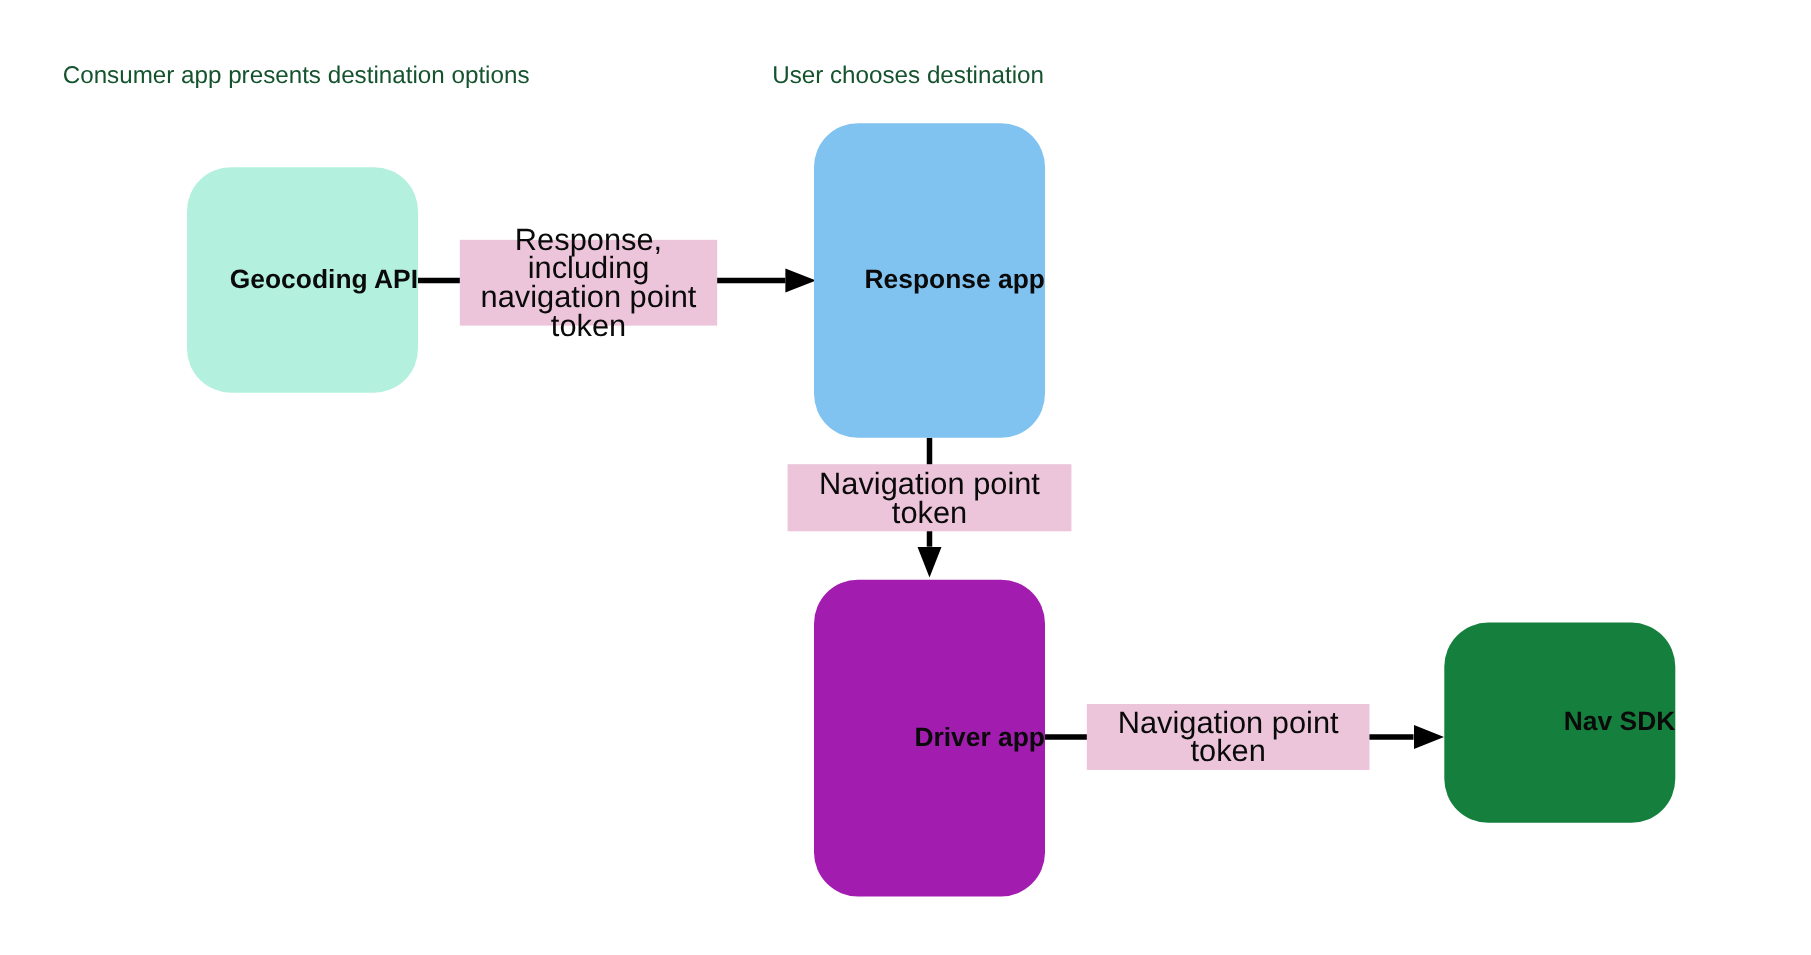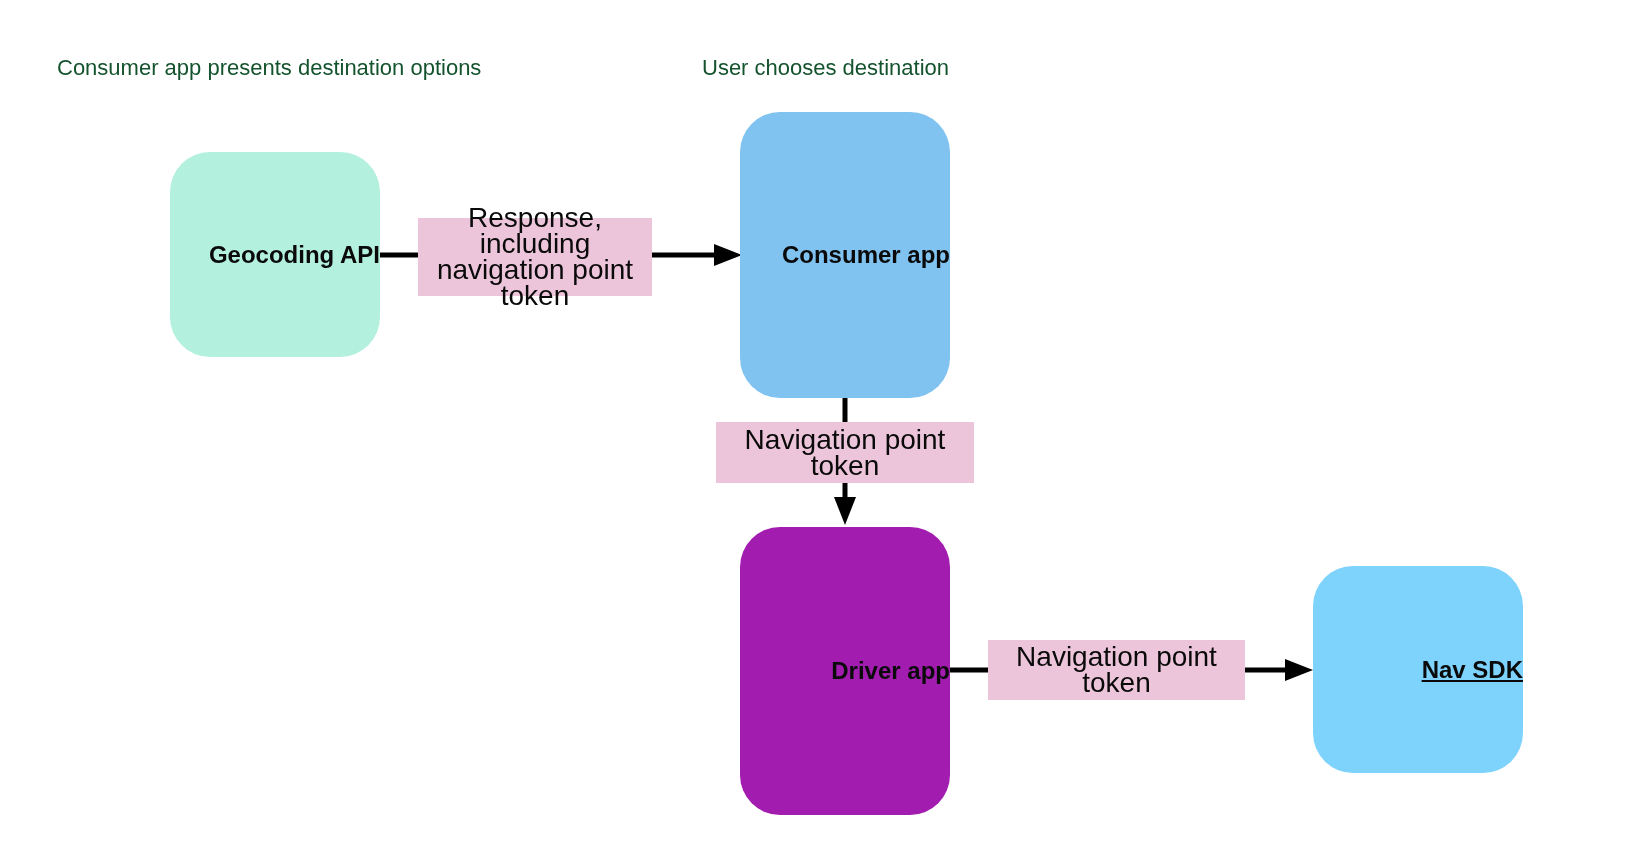--- a/index.html
+++ b/index.html
@@ -87,7 +87,7 @@
   </div>
 
   <div class="node node-consumer">
-    <span>Consumer app</span>
+    <span>Response app</span>
   </div>
 
   <div class="node node-driver">

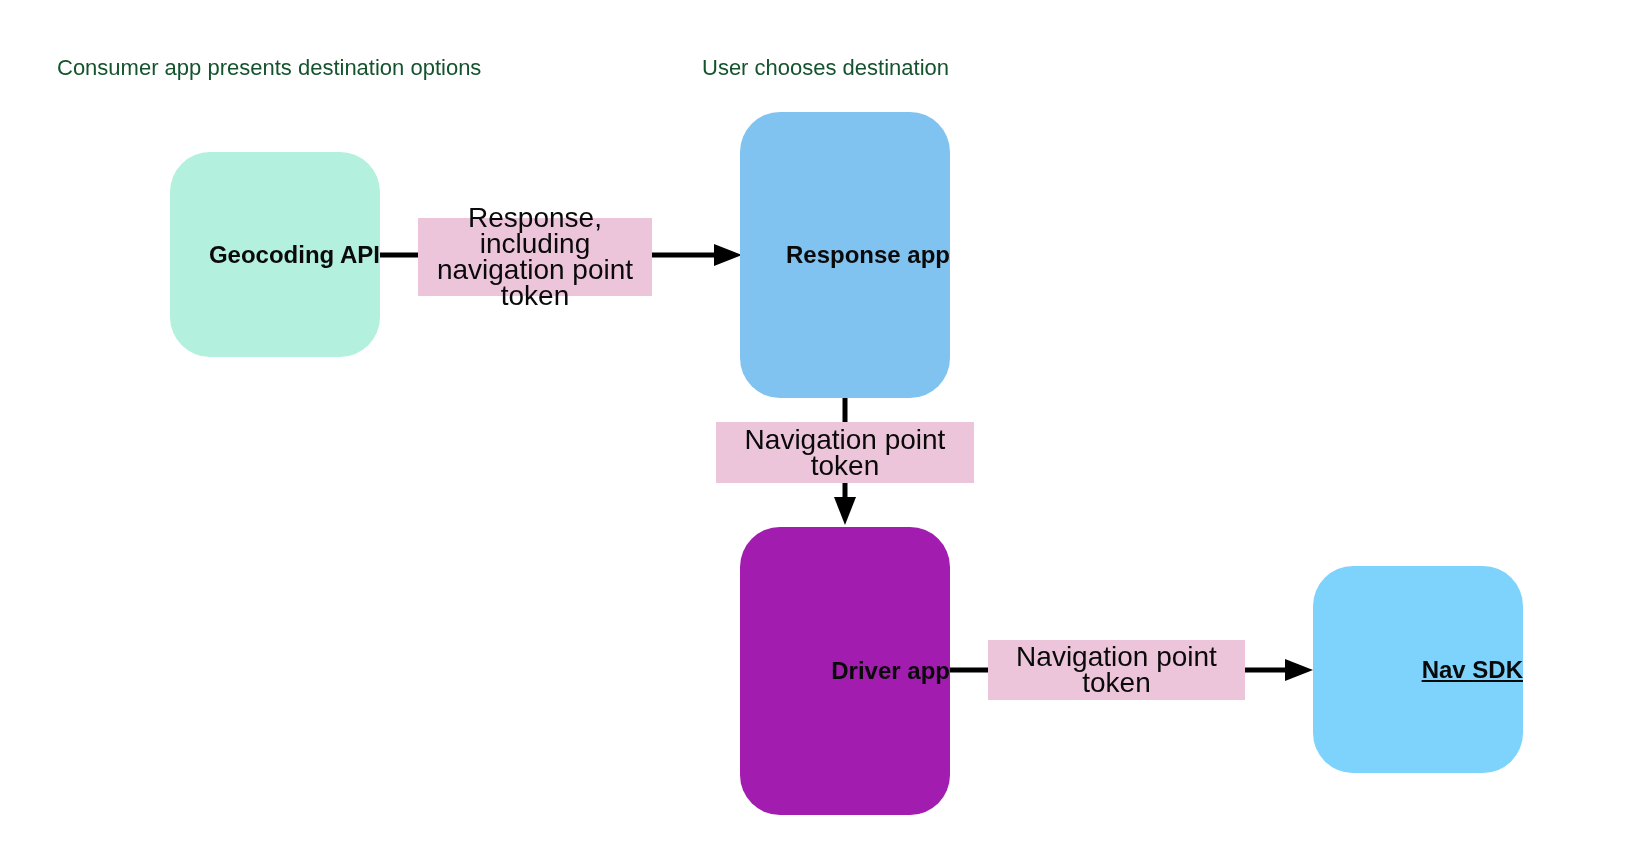--- a/index.html
+++ b/index.html
@@ -46,7 +46,7 @@
   .node-geocoding { left: 170px; top: 152px; width: 210px; height: 205px; background: #b3f0dd; }
   .node-consumer  { left: 740px; top: 112px; width: 210px; height: 286px; background: #80c2f0; }
   .node-driver    { left: 740px; top: 527px; width: 210px; height: 288px; background: #a21caf; }
-  .node-navsdk    { left: 1313px; top: 566px; width: 210px; height: 207px; background: #7dd3fc; text-decoration: underline; }
+  .node-navsdk    { left: 1313px; top: 566px; width: 210px; height: 182px; background: #15803d; }
   .edge-label {
     position: absolute;
     z-index: 3;

